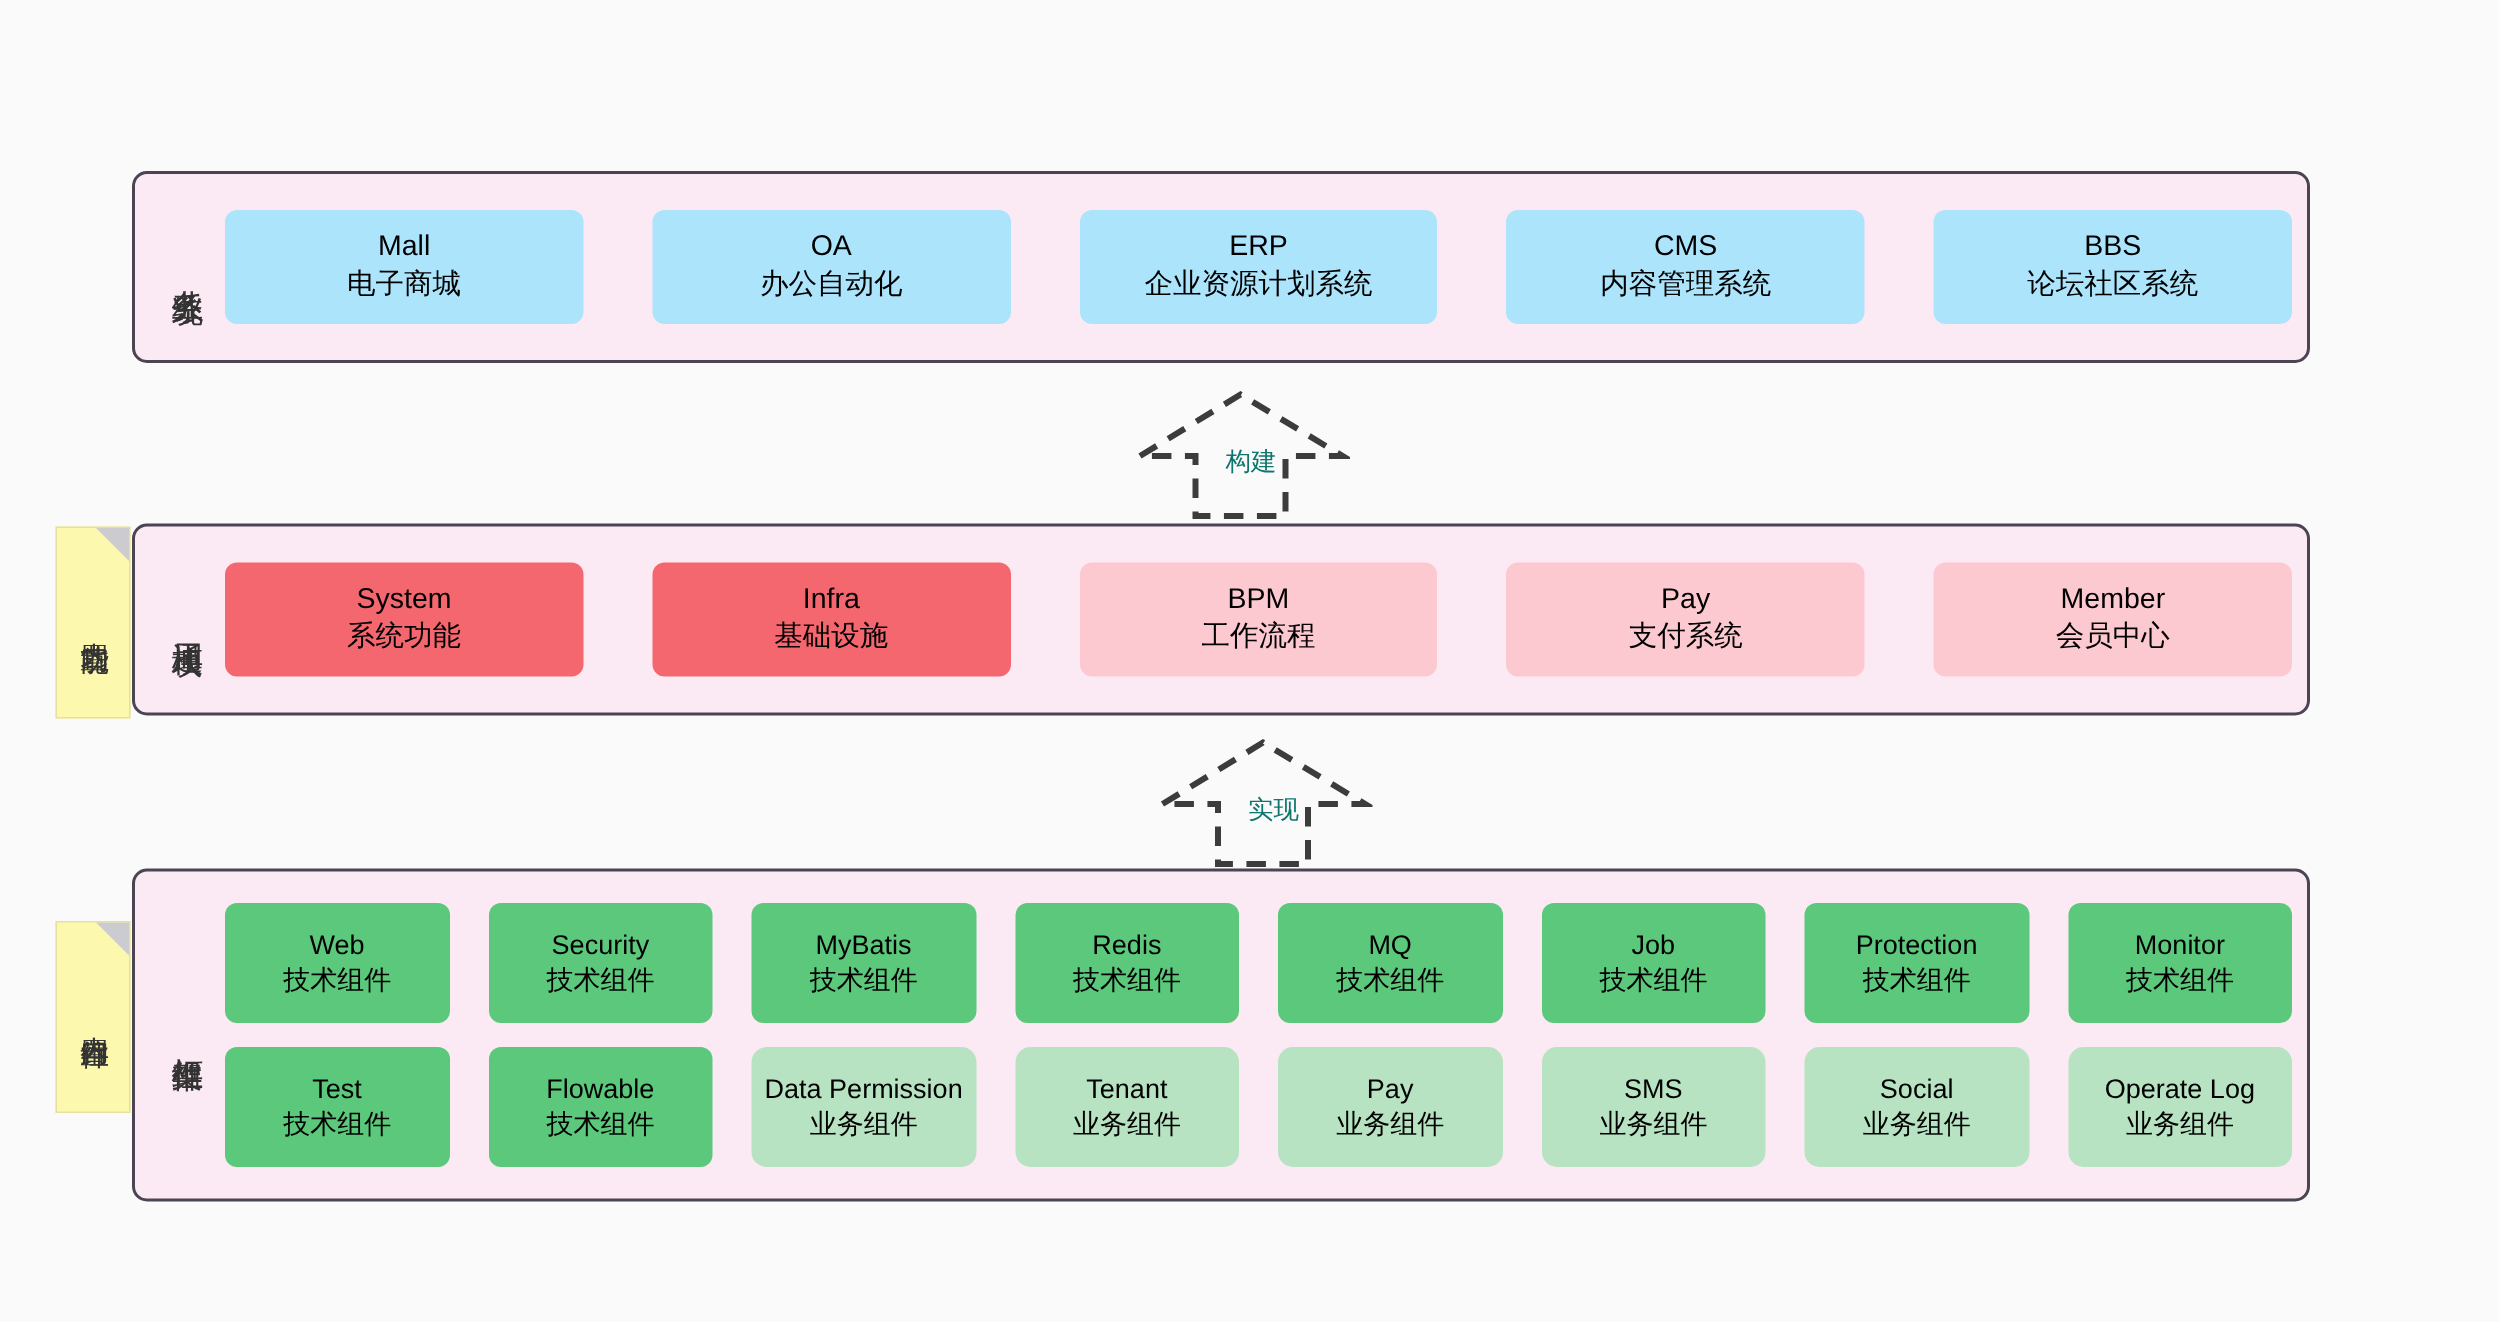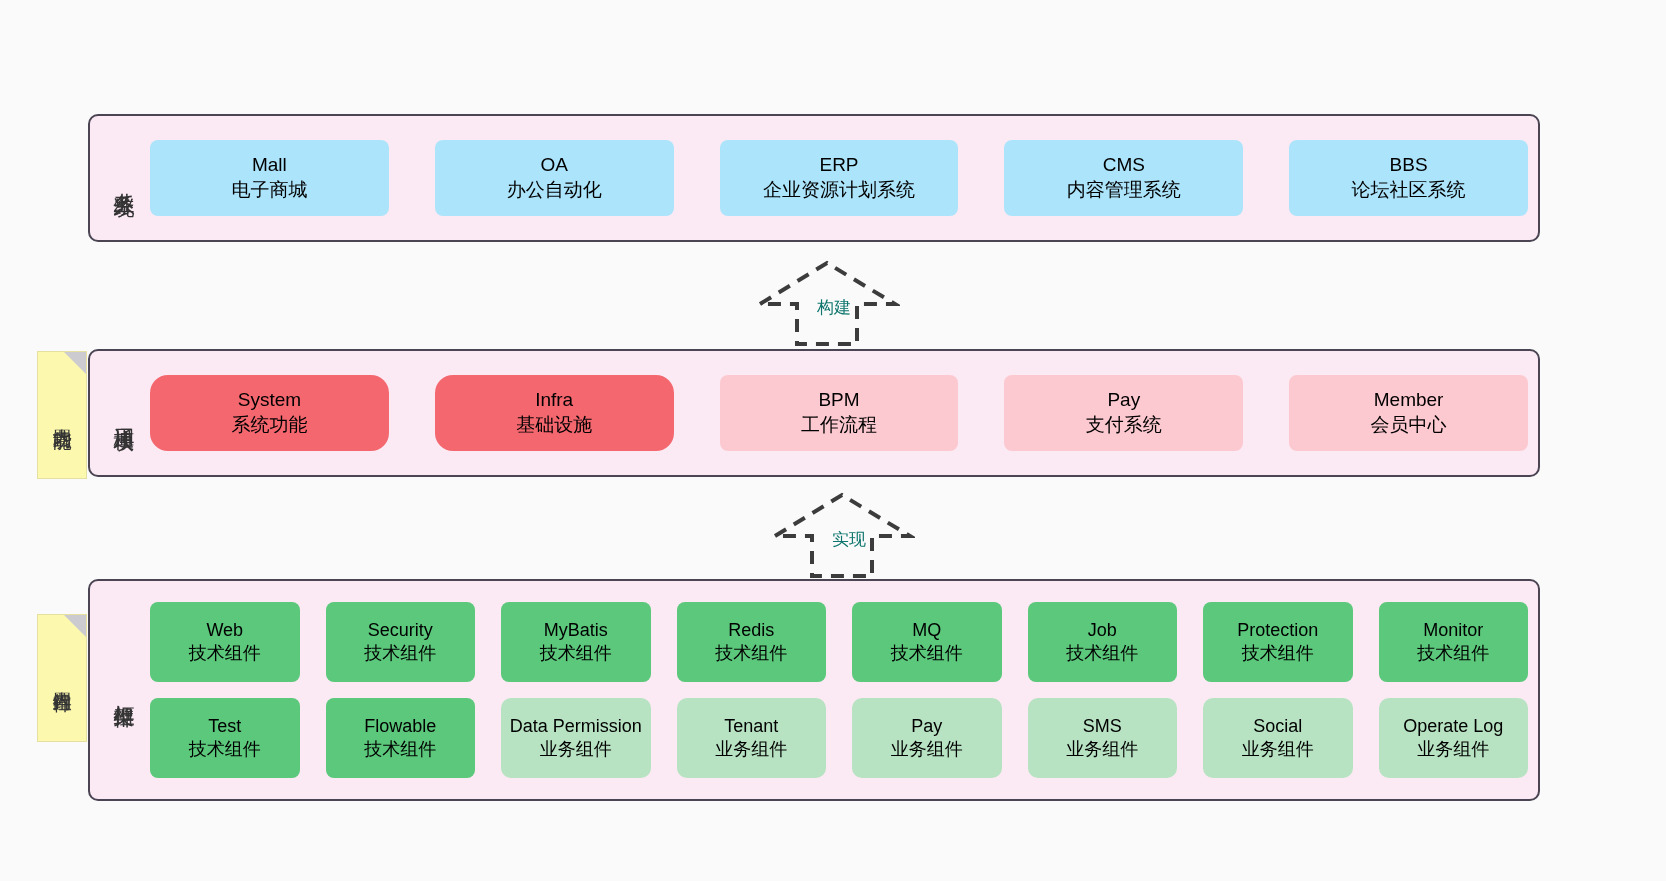--- a/index.html
+++ b/index.html
@@ -79,7 +79,7 @@
   .card .t2 { white-space: normal; }
 
   .c-blue       { background: #ace4fb; }
-  .c-red        { background: #f4676f; border-radius: 18px; }
+  .c-red        { background: #f4676f; }
   .c-pink       { background: #fdc9d0; }
   .c-green      { background: #5bc87b; }
   .c-lightgreen { background: #b7e3c2; border-radius: 10px; }

